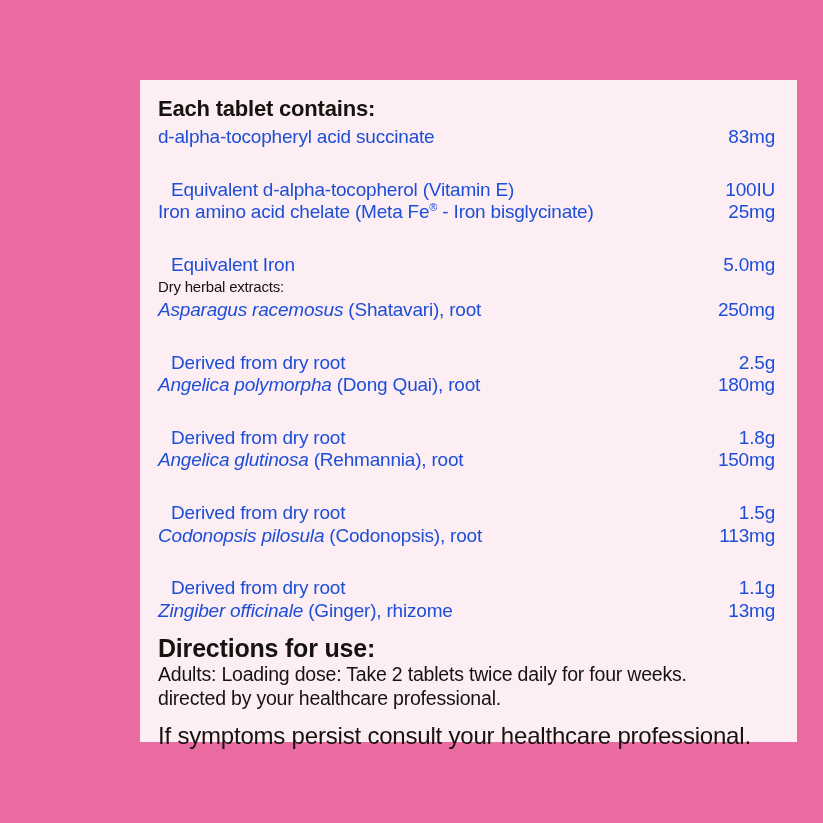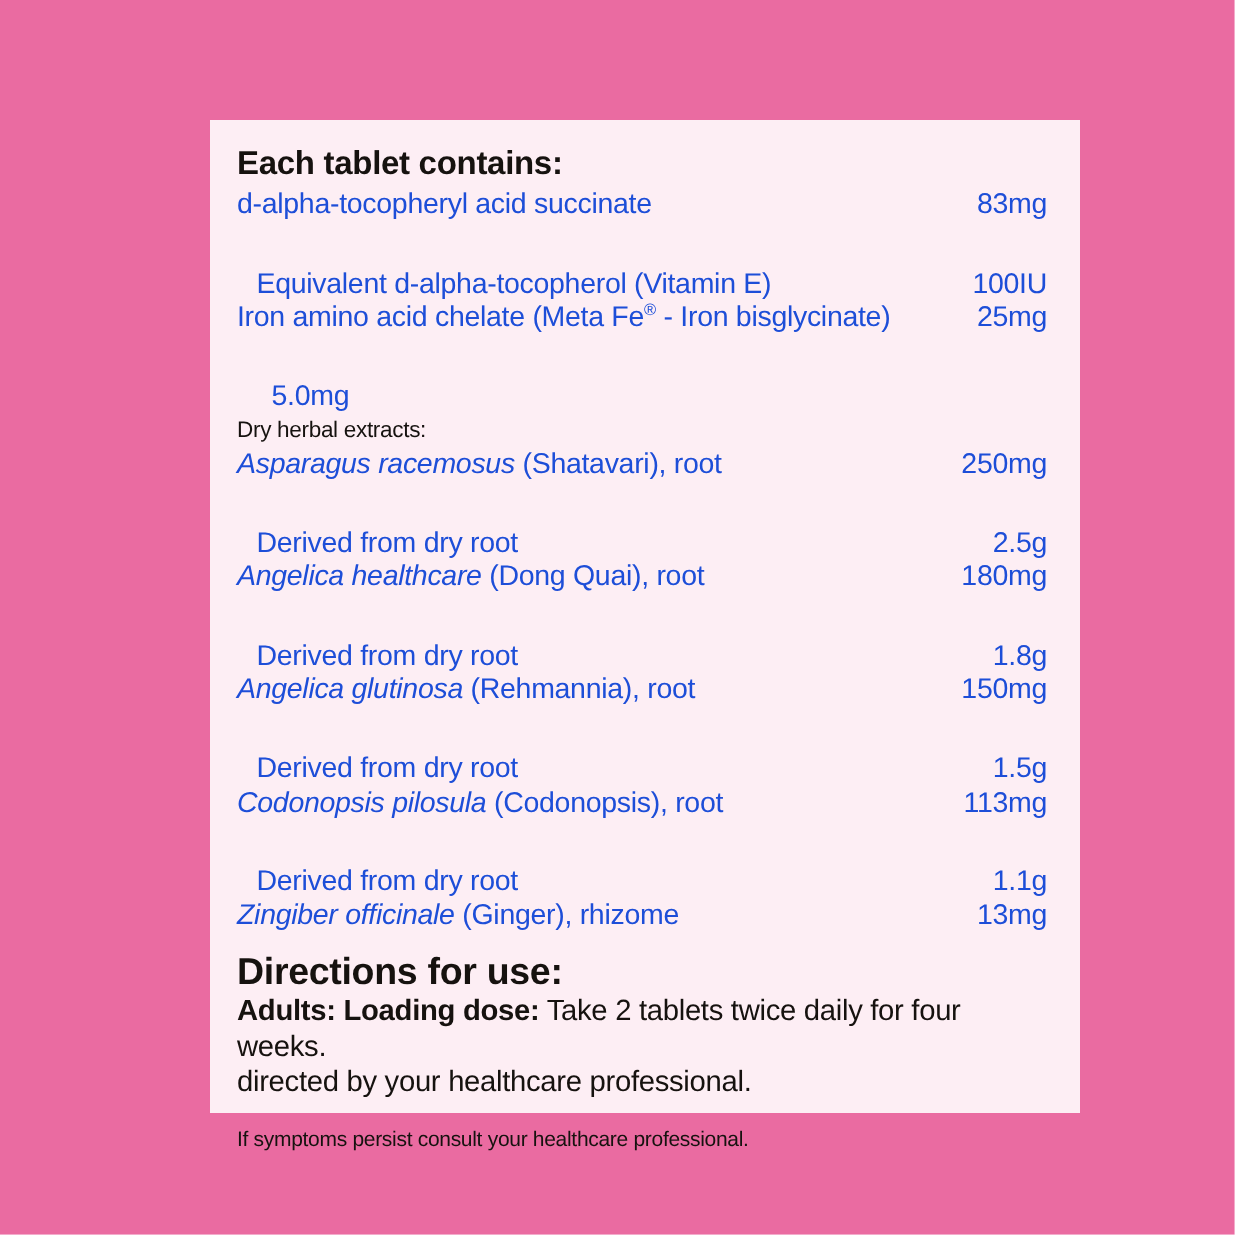--- a/index.html
+++ b/index.html
@@ -17,7 +17,7 @@
     position: absolute;
     left: 140px;
     top: 80px;
-    width: 580px;
+    width: 657px;
     height: 662px;
     background: #fdeef4;
     box-sizing: border-box;

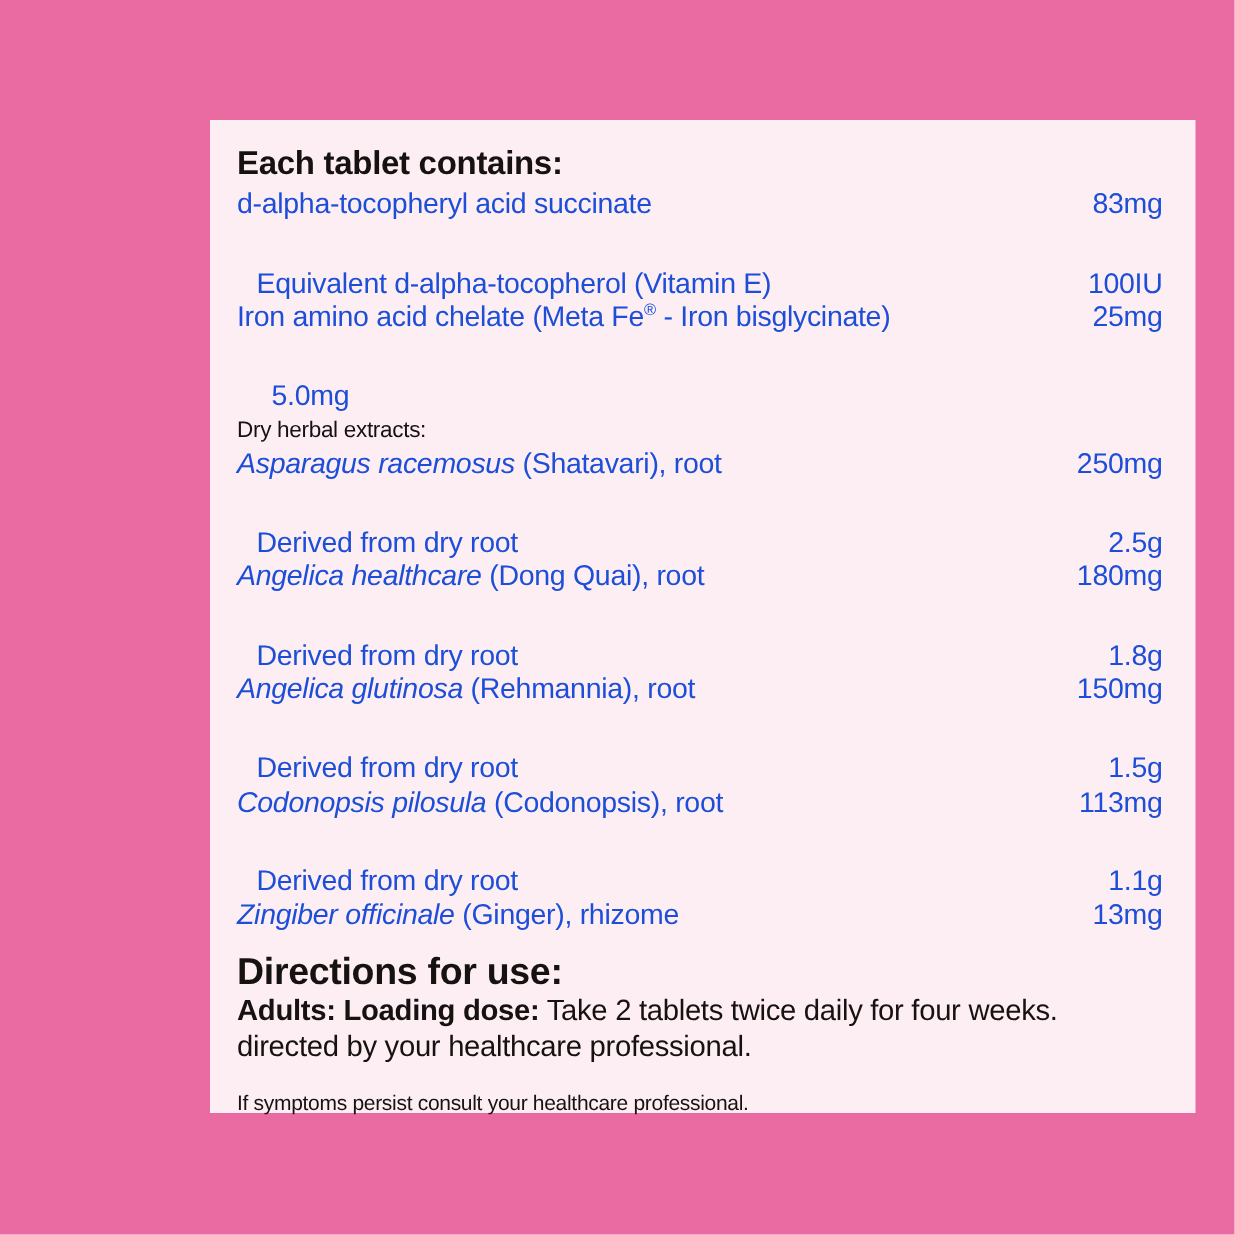--- a/index.html
+++ b/index.html
@@ -105,6 +105,7 @@
           <span class="amt">25mg</span>
         </div>
         <div class="row indent1">
+          <span class="name">Equivalent Iron</span>
           <span class="amt">5.0mg</span>
         </div>
         <div class="plain-row">Dry herbal extracts:</div>

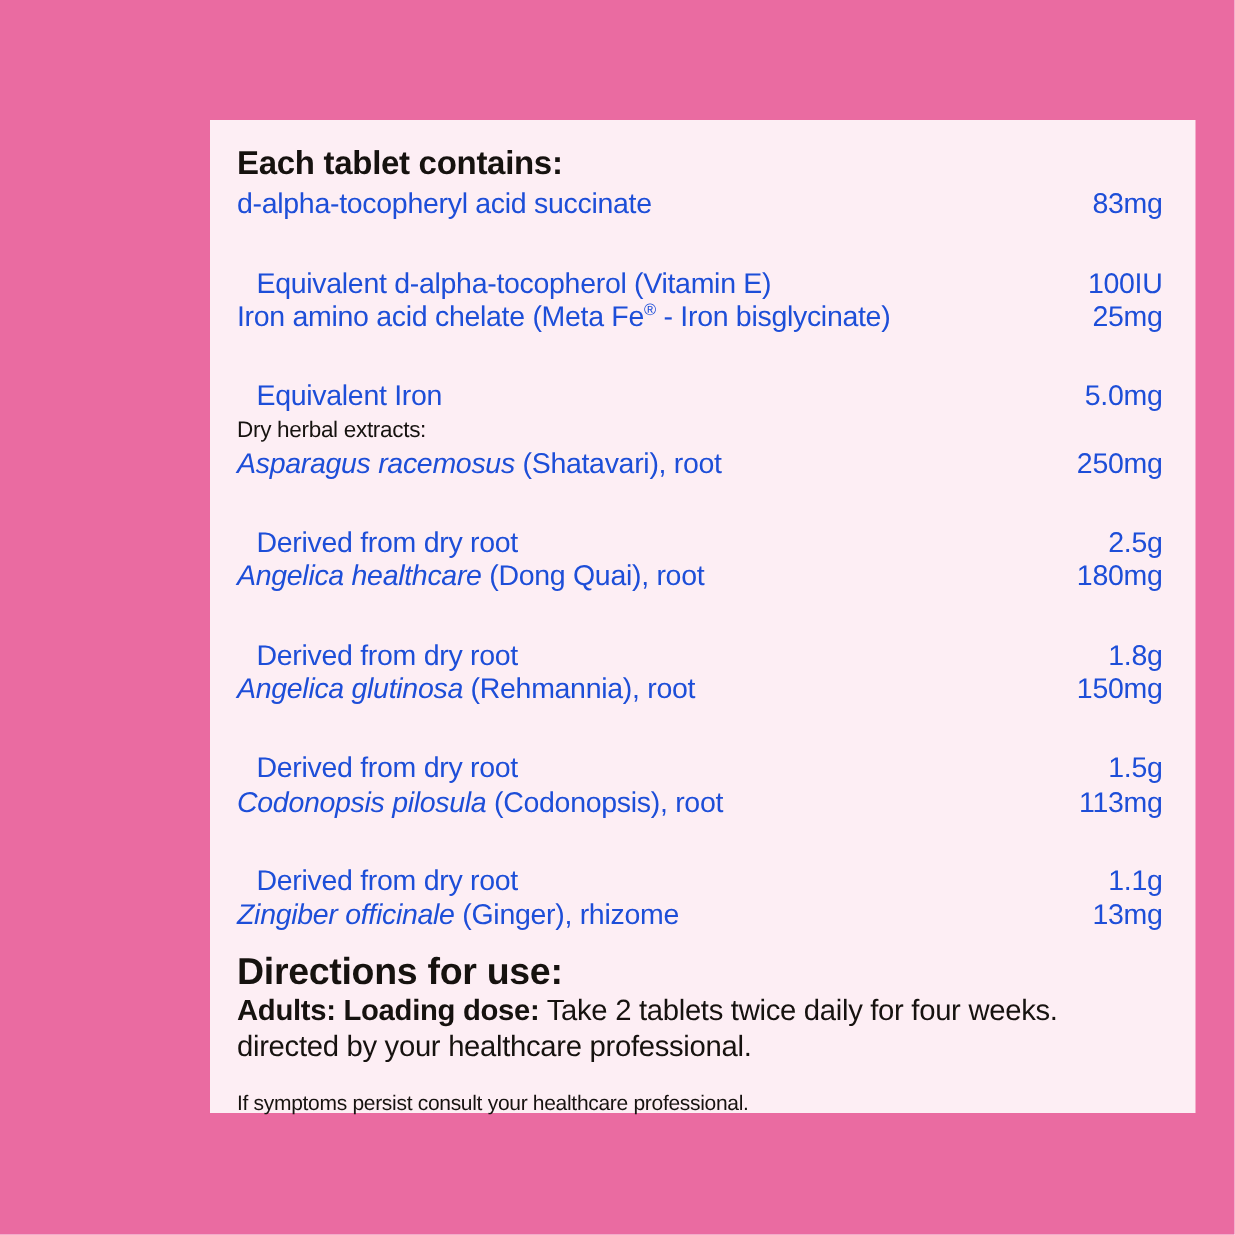--- a/index.html
+++ b/index.html
@@ -118,7 +118,7 @@
           <span class="amt">2.5g</span>
         </div>
         <div class="row">
-          <span class="name"><span class="italic">Angelica healthcare</span> (Dong Quai), root</span>
+          <span class="name"><span class="italic">Angelica polymorpha</span> (Dong Quai), root</span>
           <span class="amt">180mg</span>
         </div>
         <div class="row indent1">

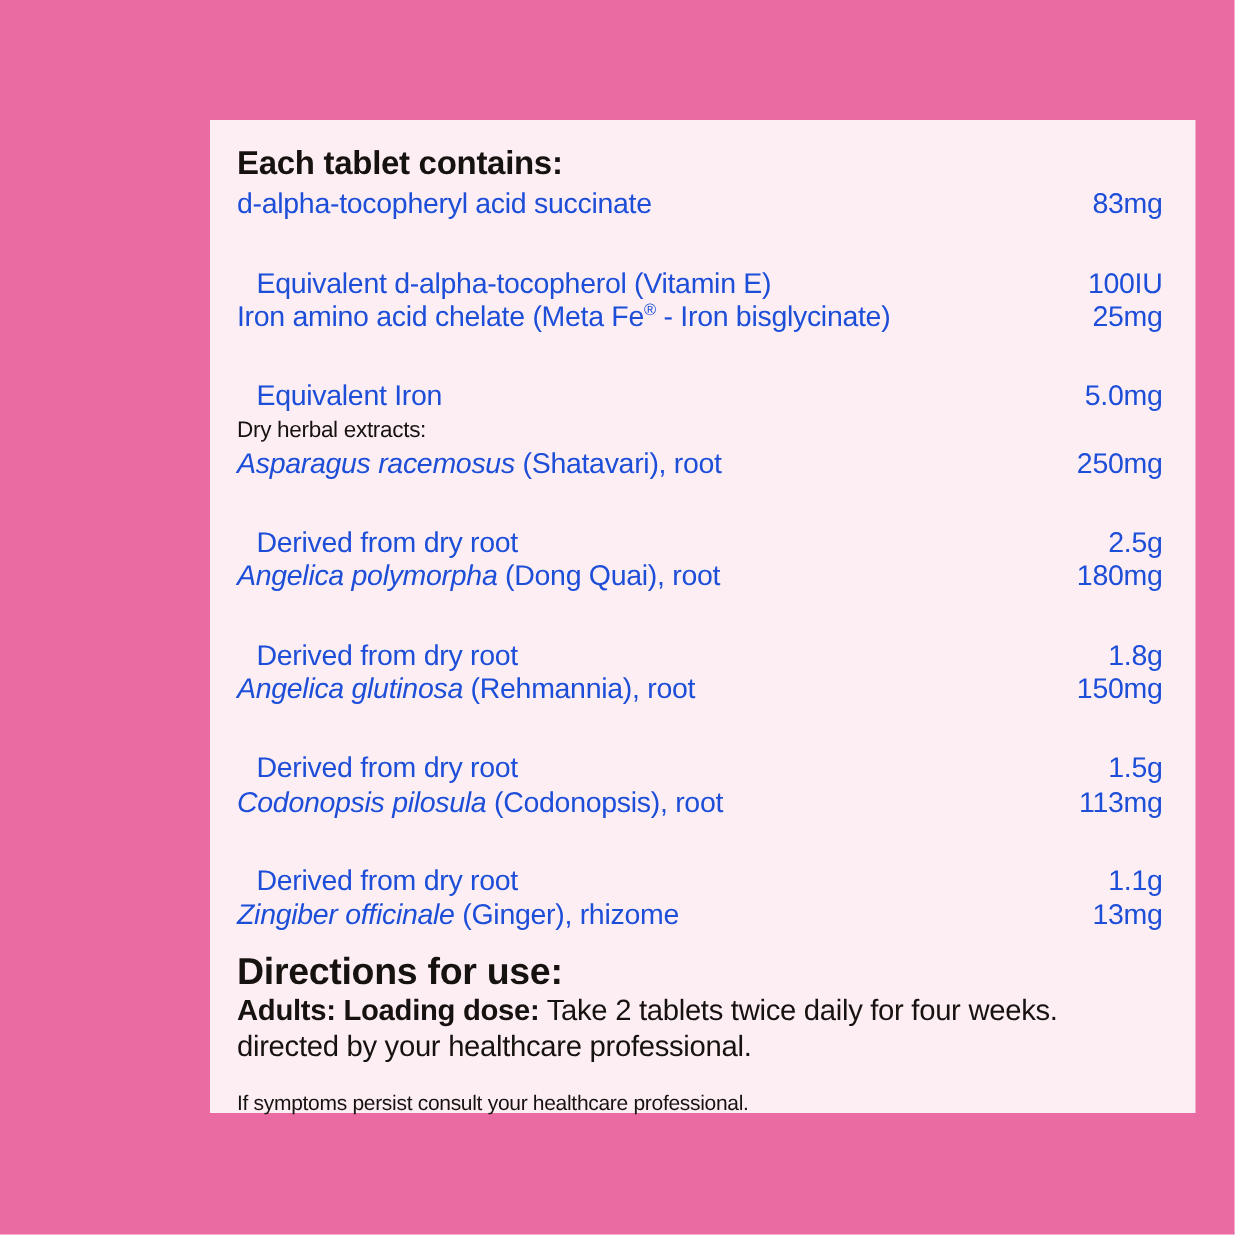--- a/index.html
+++ b/index.html
@@ -71,7 +71,7 @@
     line-height: 23.5px;
     letter-spacing: -0.2px;
   }
-  .dir-line b { font-weight: bold; }
+  .dir-line b { font-weight: normal; }
   .persist {
     font-size: 14px;
     color: #16120f;

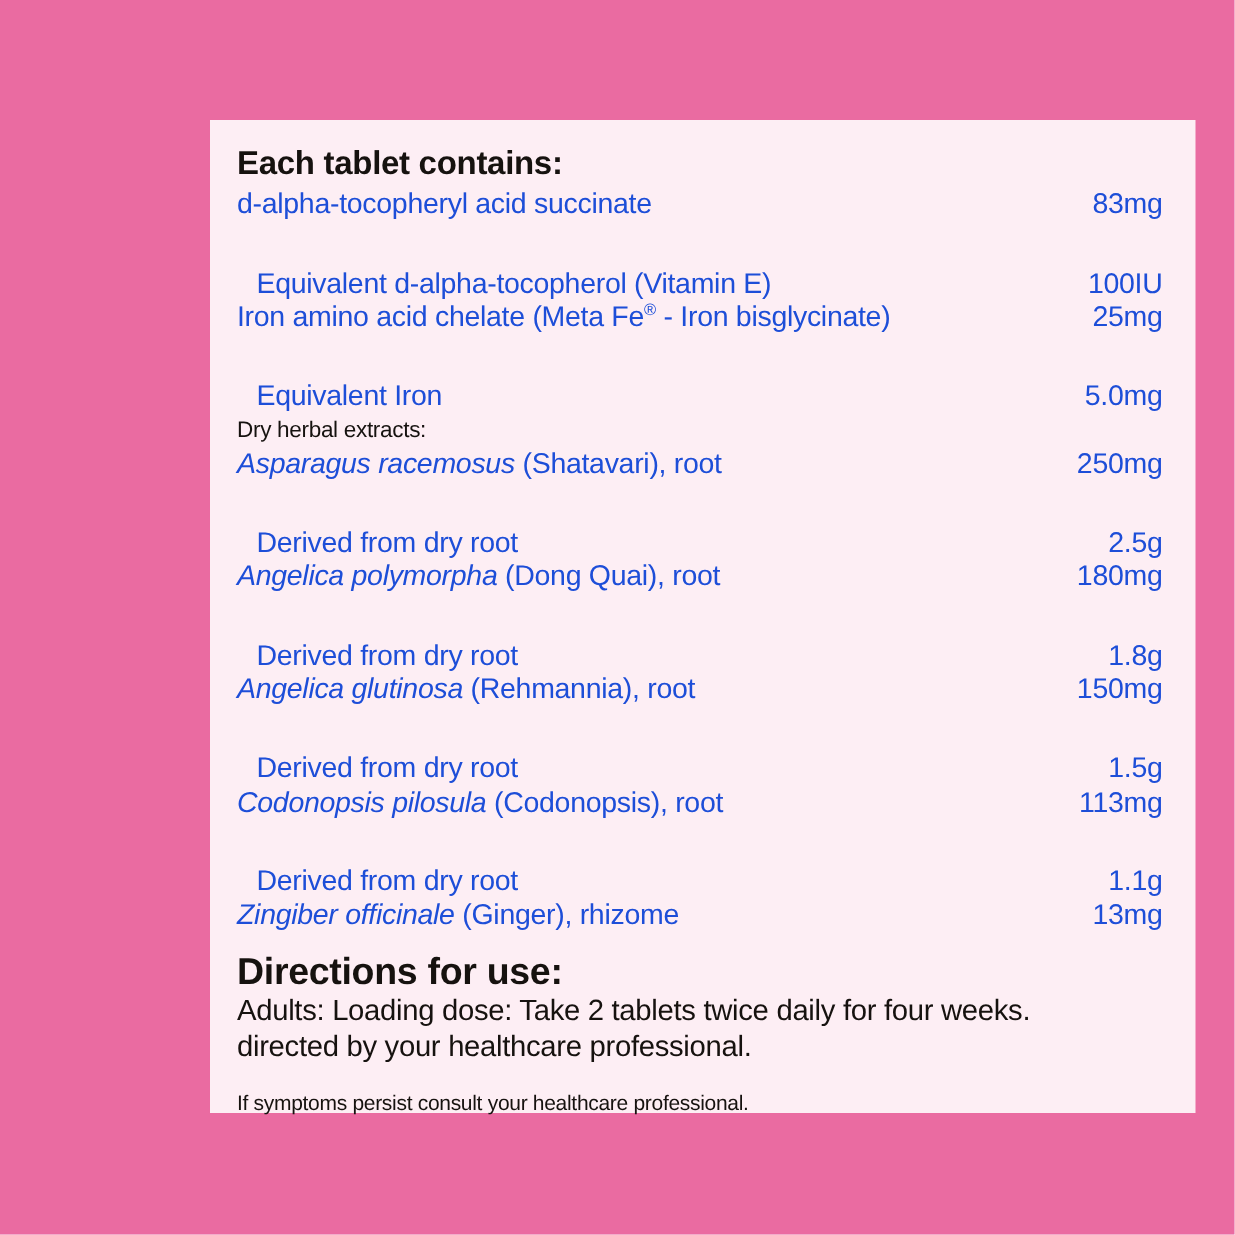--- a/index.html
+++ b/index.html
@@ -73,7 +73,7 @@
   }
   .dir-line b { font-weight: normal; }
   .persist {
-    font-size: 14px;
+    font-size: 24px;
     color: #16120f;
     line-height: 23px;
     margin-top: 14px;

